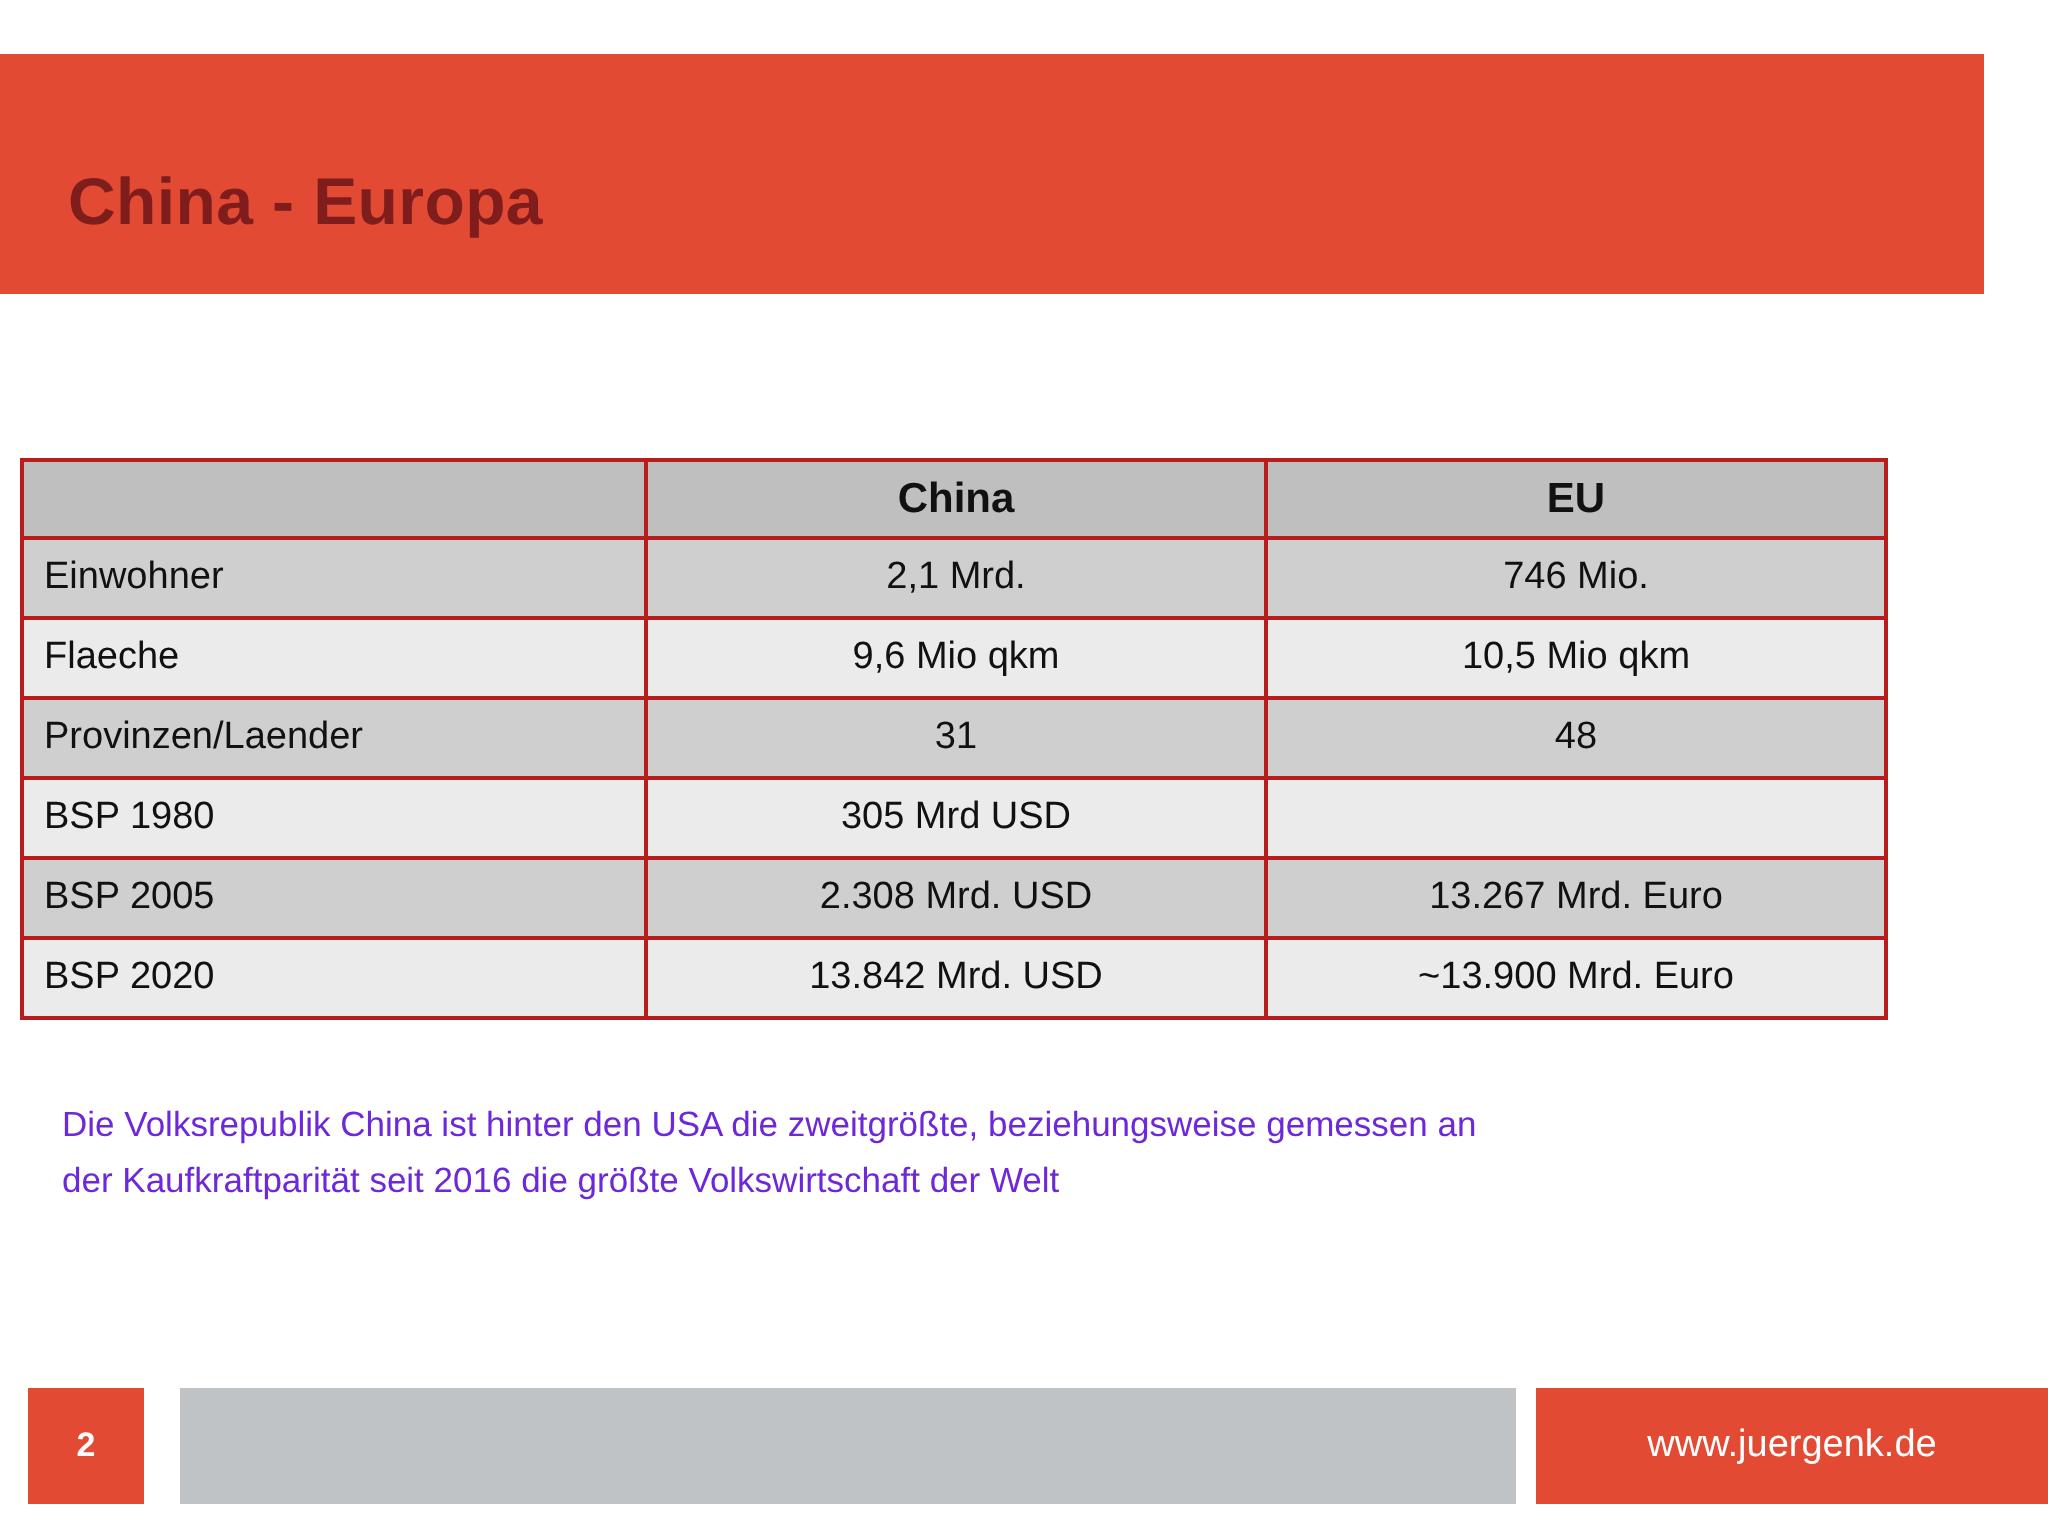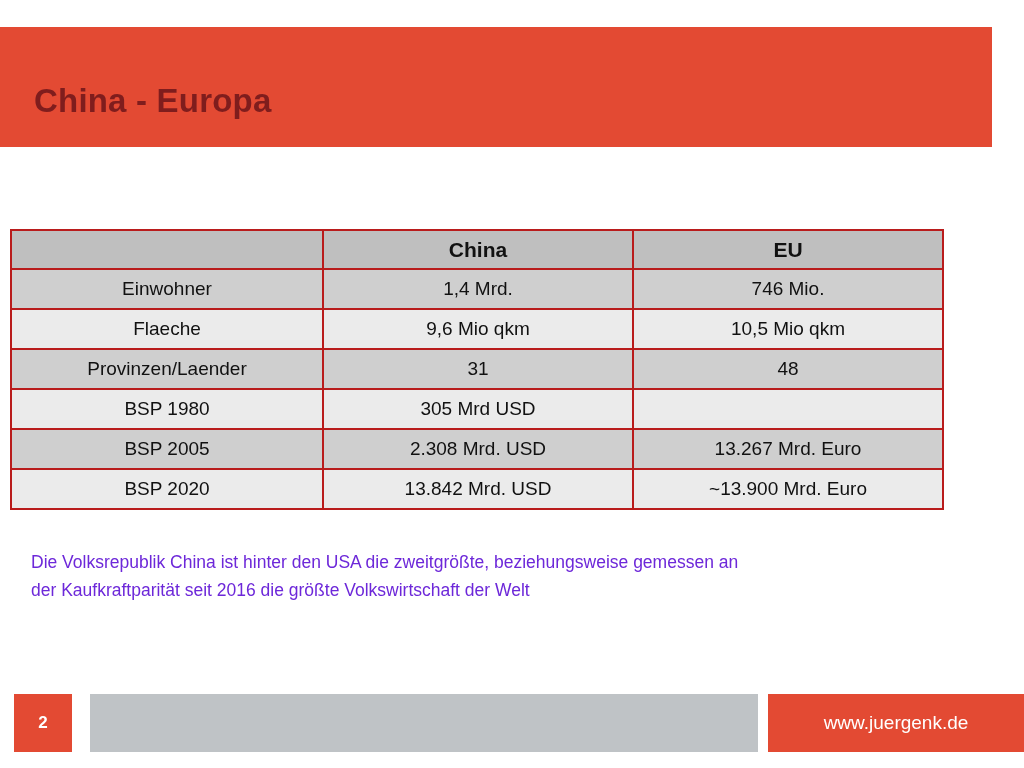--- a/index.html
+++ b/index.html
@@ -75,7 +75,7 @@
   }
   tbody tr.odd td { background: #cfcfcf; }
   tbody tr.even td { background: #ebebeb; }
-  td.label { text-align: center; }
+  td.label { text-align: left; }
   td.val { text-align: center; }
 
   

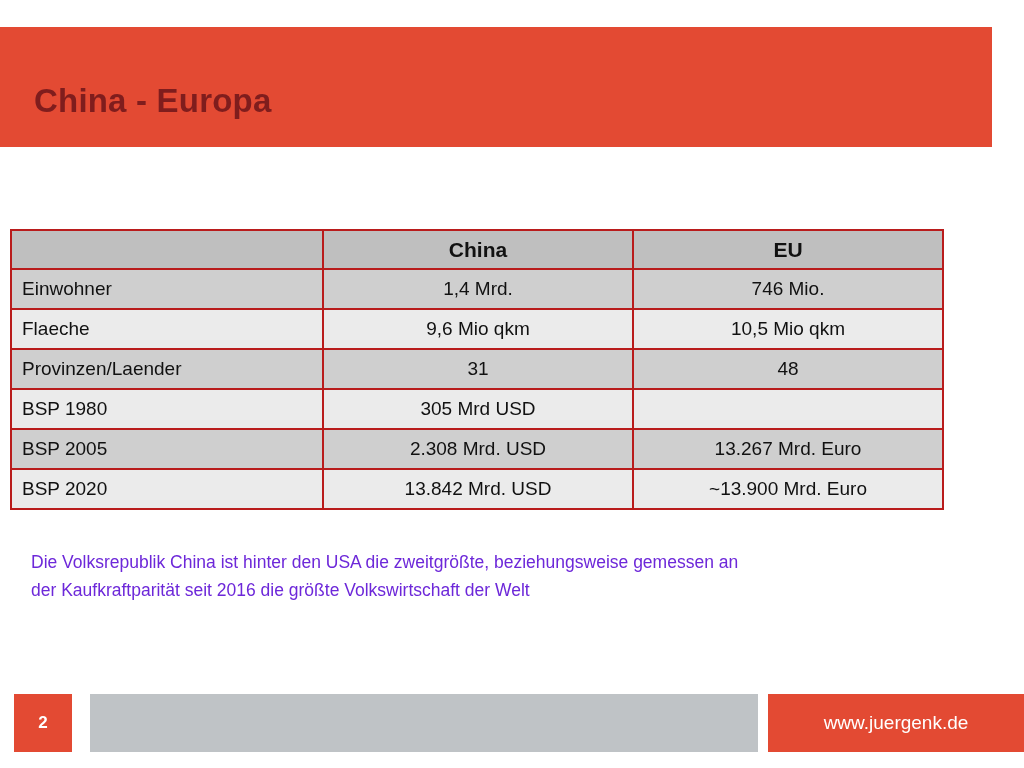--- a/index.html
+++ b/index.html
@@ -153,7 +153,7 @@
       <tbody>
         <tr class="odd">
           <td class="label">Einwohner</td>
-          <td class="val">1,4 Mrd.</td>
+          <td class="val">2,1 Mrd.</td>
           <td class="val">746 Mio.</td>
         </tr>
         <tr class="even">

